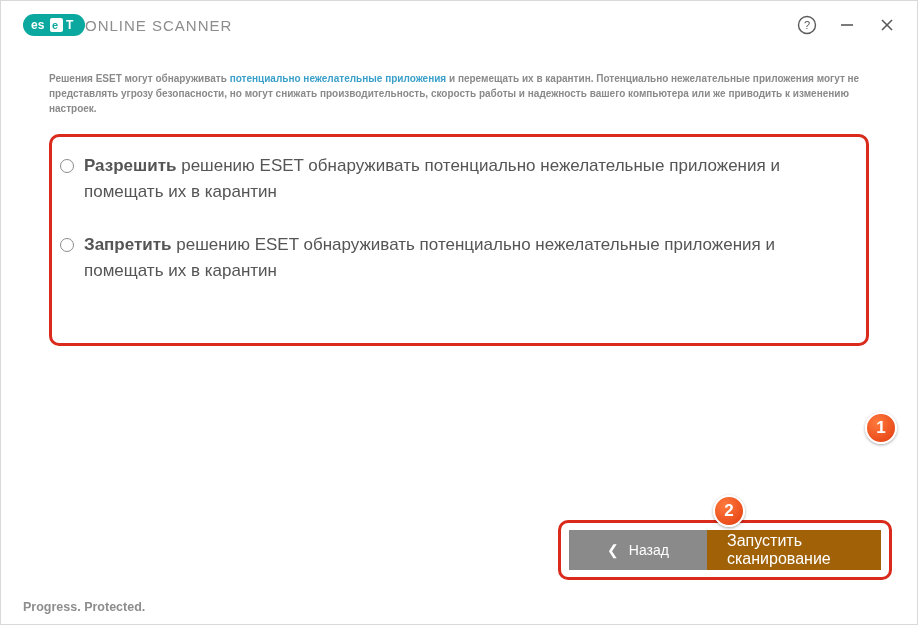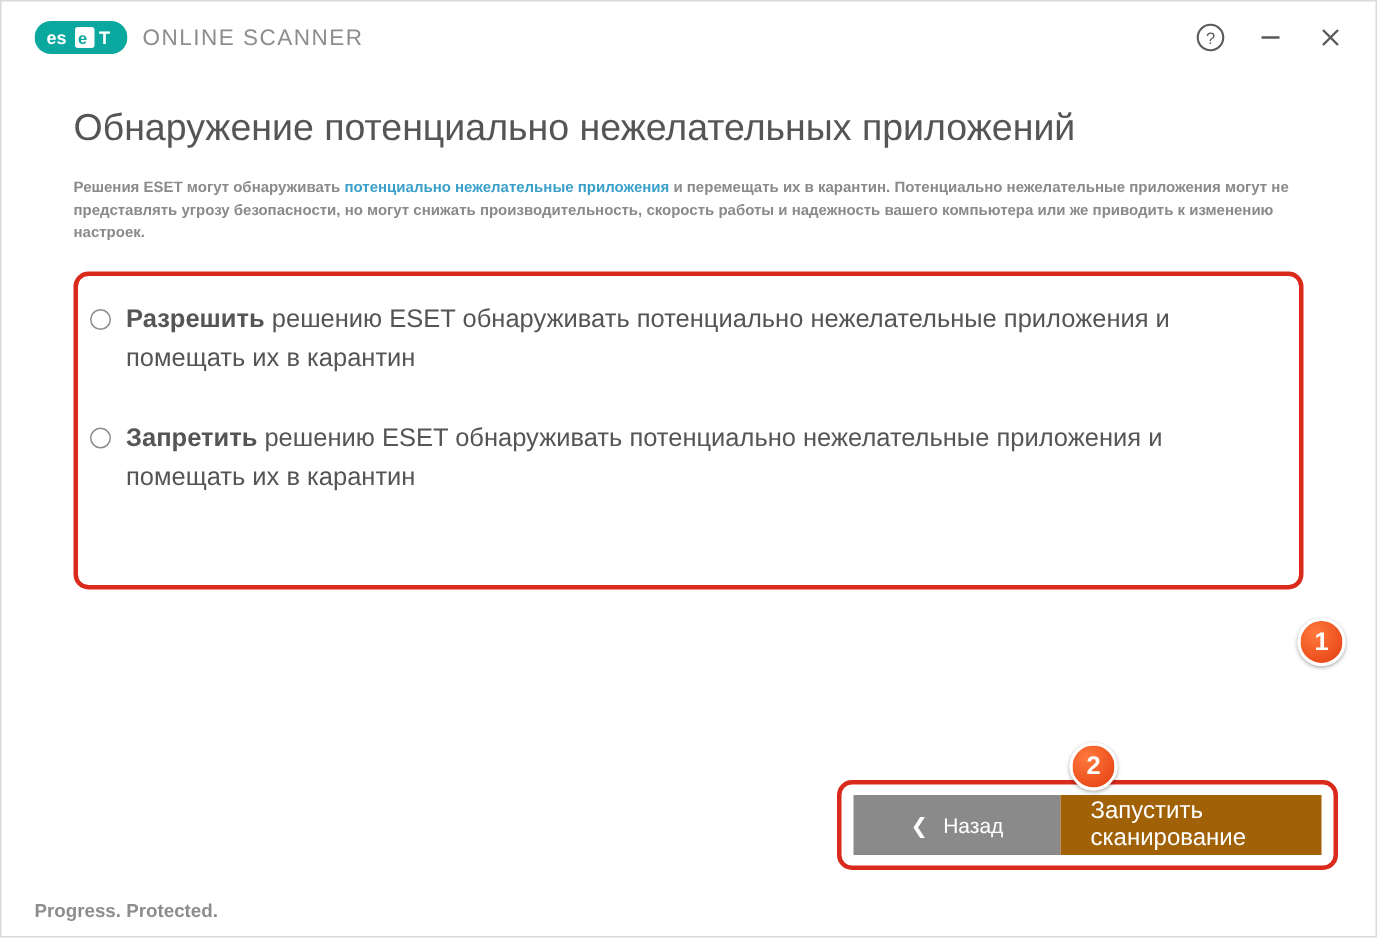--- a/index.html
+++ b/index.html
@@ -21,7 +21,6 @@
   .logo {
     display: flex;
     align-items: center;
-    gap: 10px;
   }
   .brand {
     font-size: 15px;

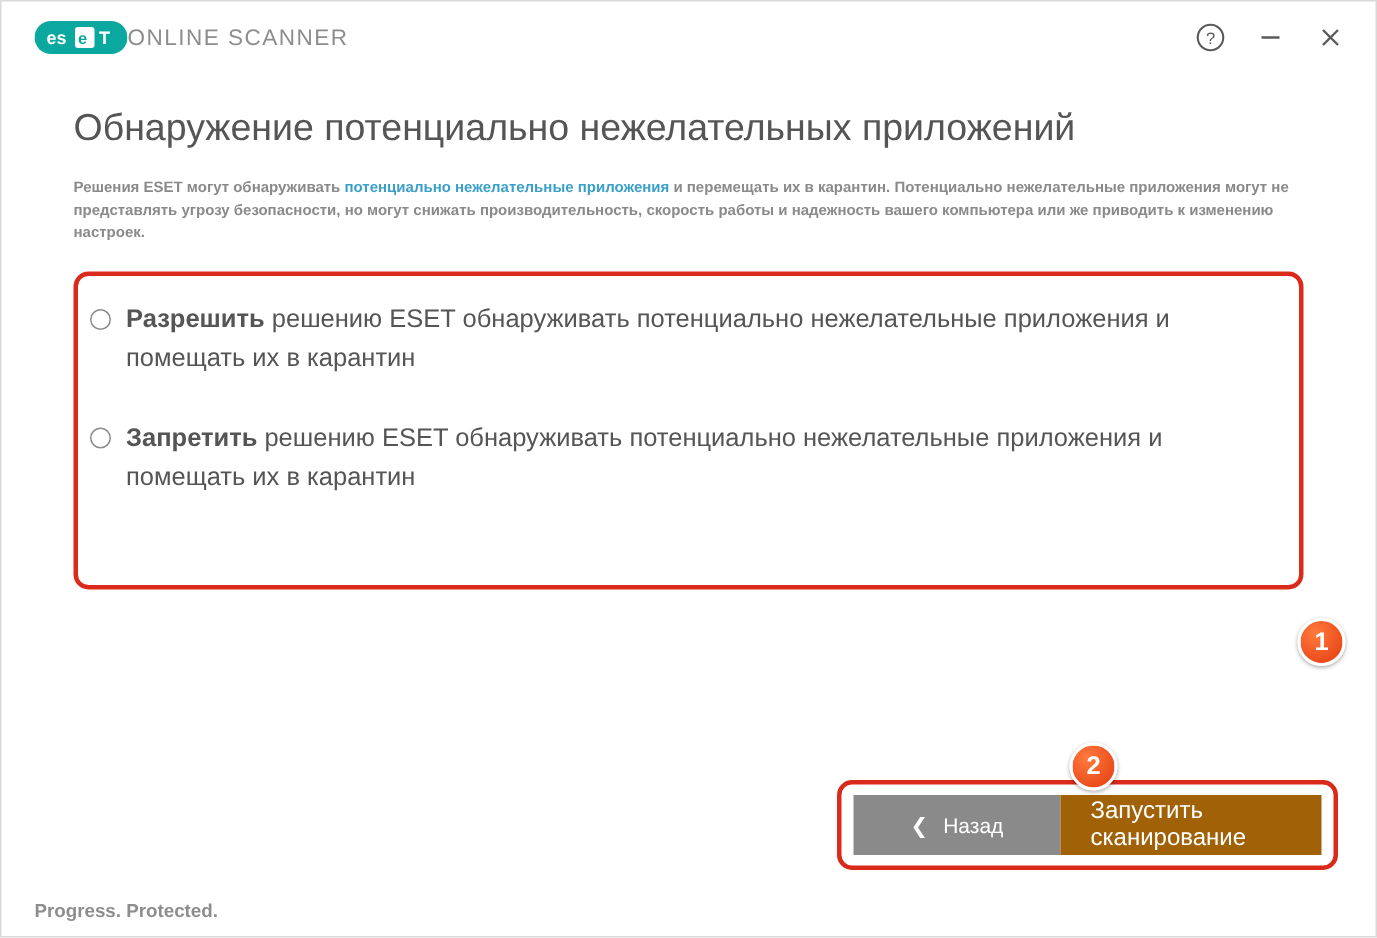--- a/index.html
+++ b/index.html
@@ -174,7 +174,6 @@
 </div>
 
 <div class="content">
-  <h1>Обнаружение потенциально нежелательных приложений</h1>
   <p class="intro">
     <span>Решения ESET могут обнаруживать </span><a href="#">потенциально нежелательные приложения</a><span> и перемещать их в карантин. Потенциально нежелательные приложения могут не представлять угрозу безопасности, но могут снижать производительность, скорость работы и надежность вашего компьютера или же приводить к изменению настроек.</span>
   </p>

